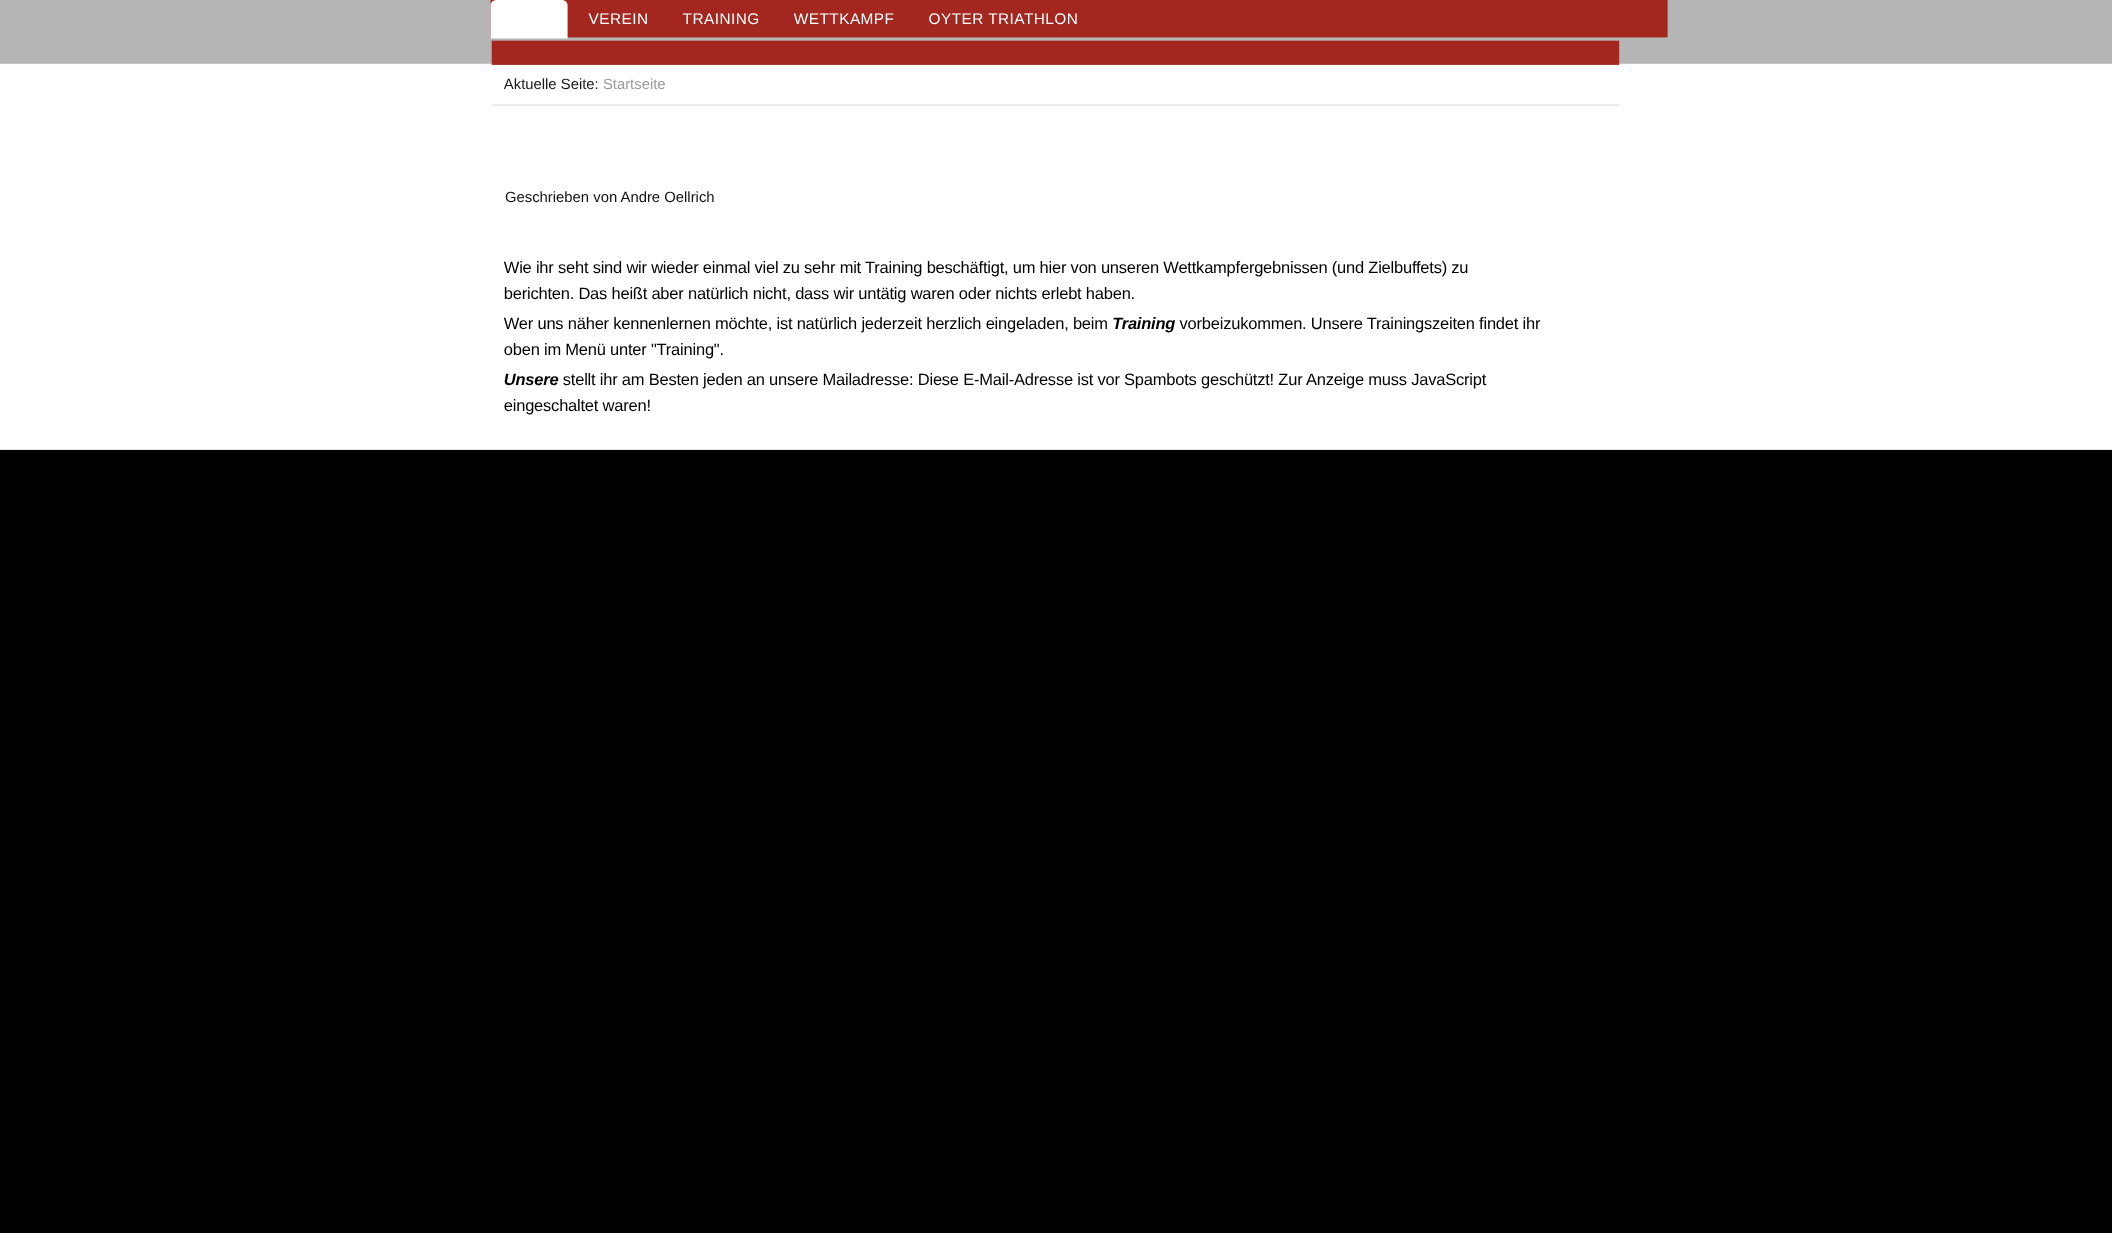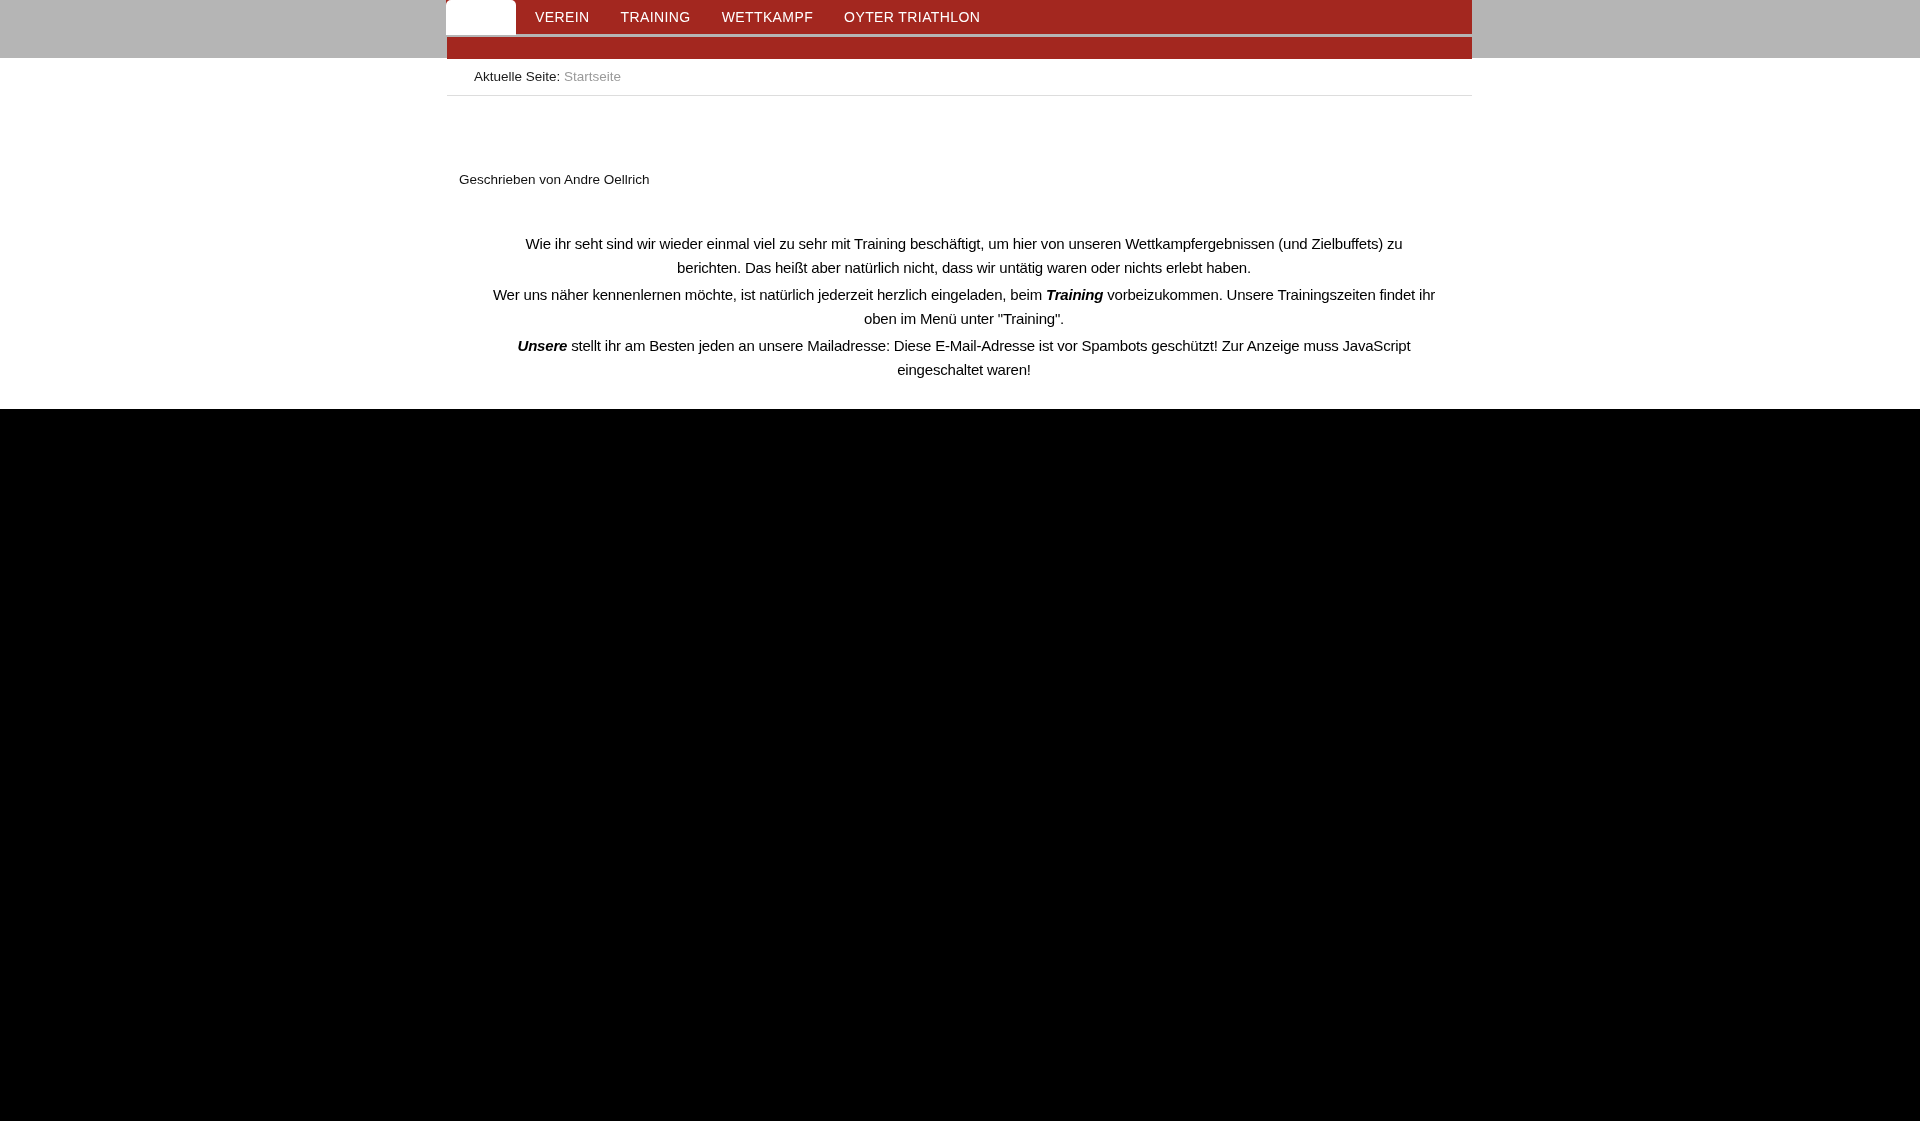--- a/index.html
+++ b/index.html
@@ -22,6 +22,7 @@
   .navbar{
     position:absolute;top:0;left:0;width:1026px;height:34px;
     background:#a3271f;
+    padding-left:44px;
   }
   .home-box{
     position:absolute;left:0;top:0;width:70px;height:35px;

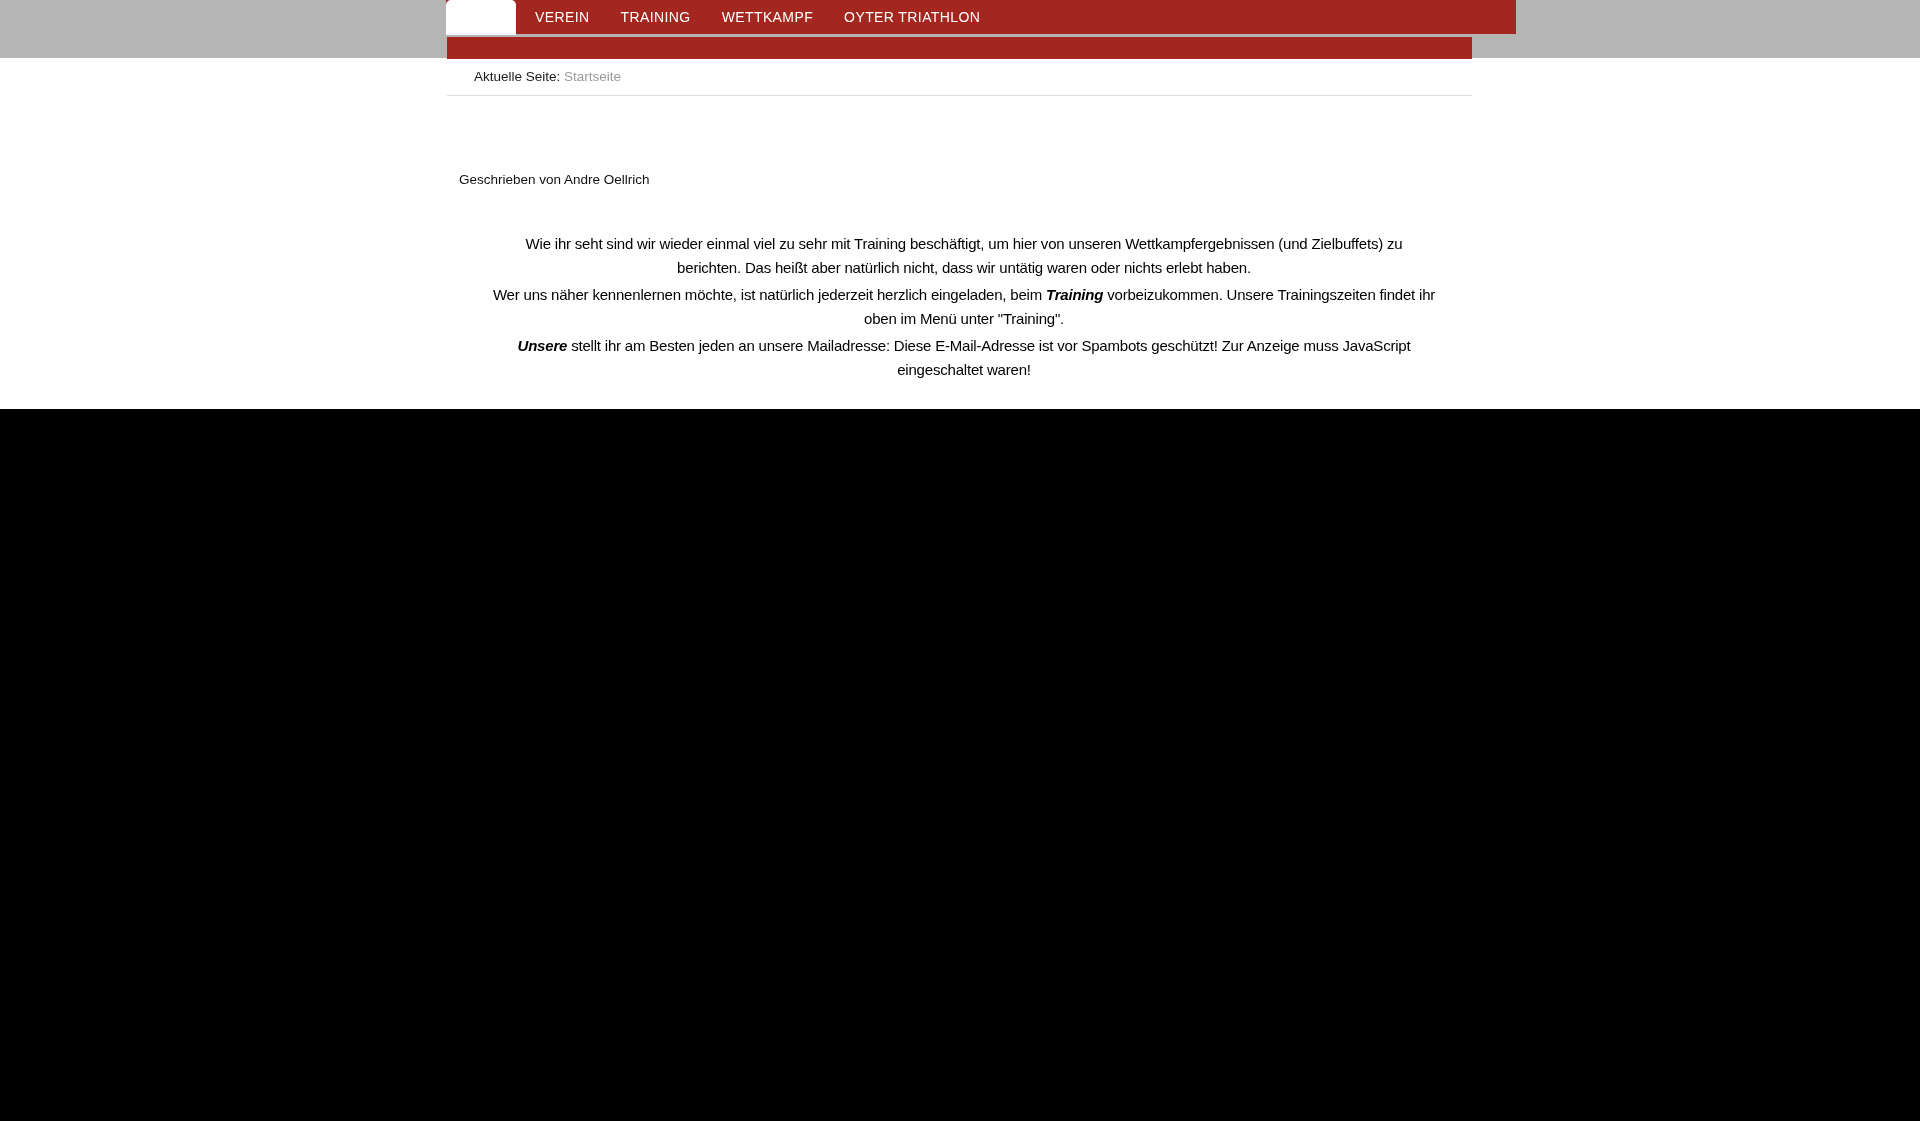--- a/index.html
+++ b/index.html
@@ -42,7 +42,7 @@
     background:#a3271f;
   }
   .breadcrumb{
-    position:absolute;top:69px;left:28px;
+    position:absolute;top:69px;left:12px;
     font-size:13.5px;color:#1a1a1a;white-space:nowrap;
   }
   .breadcrumb .current{color:#9a9a9a;}

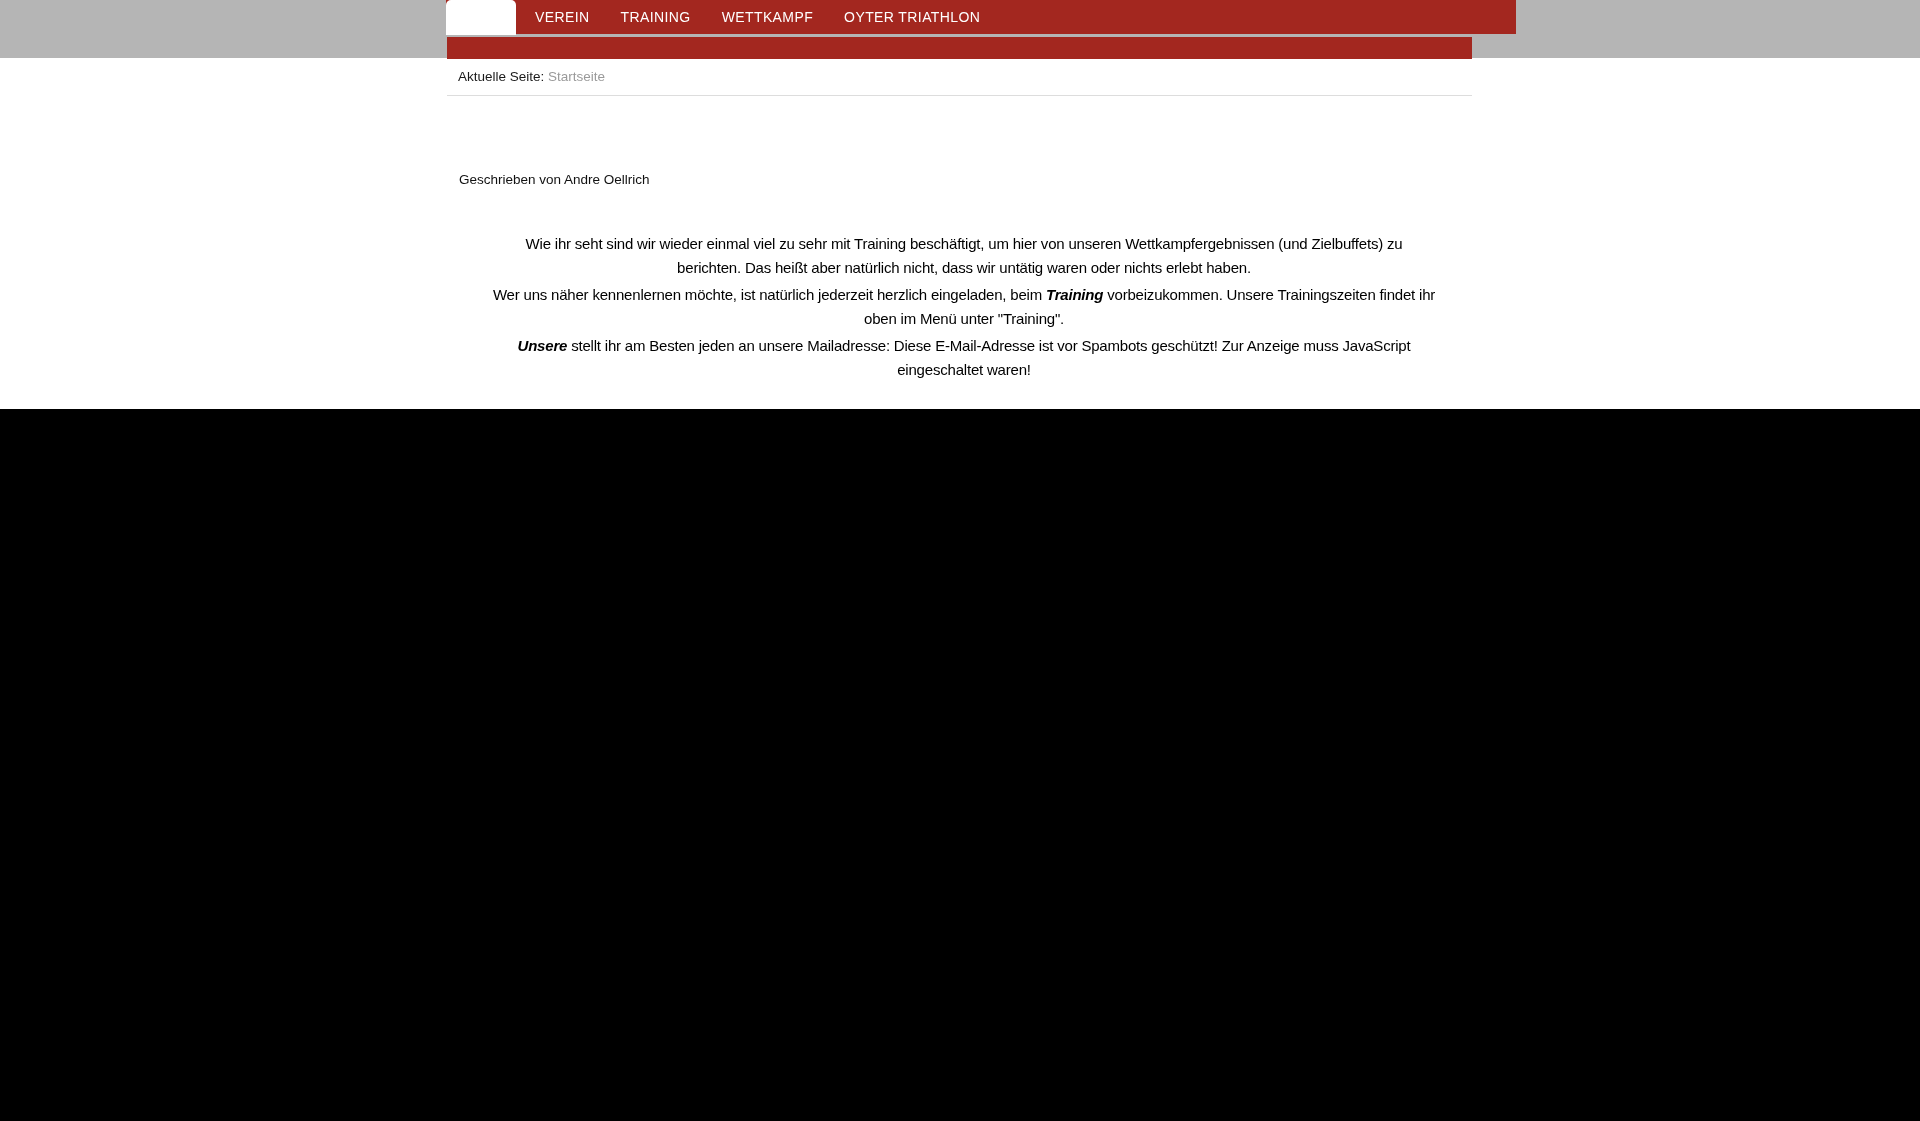--- a/index.html
+++ b/index.html
@@ -58,7 +58,7 @@
     position:absolute;top:232px;left:12px;width:1012px;
     font-size:15px;line-height:24px;letter-spacing:-0.2px;color:#000000;
   }
-  .article-body p{margin:0 0 3px 0;text-align:center;}
+  .article-body p{margin:0 0 3px 0;}
   .article-body .emph{font-weight:bold;font-style:italic;}
 </style>
 </head>

